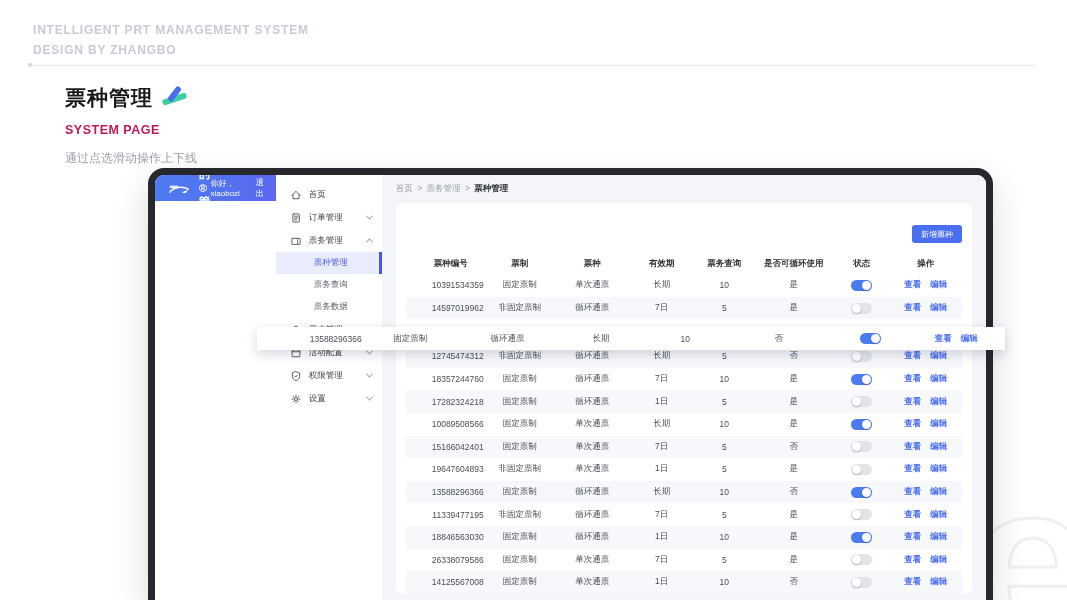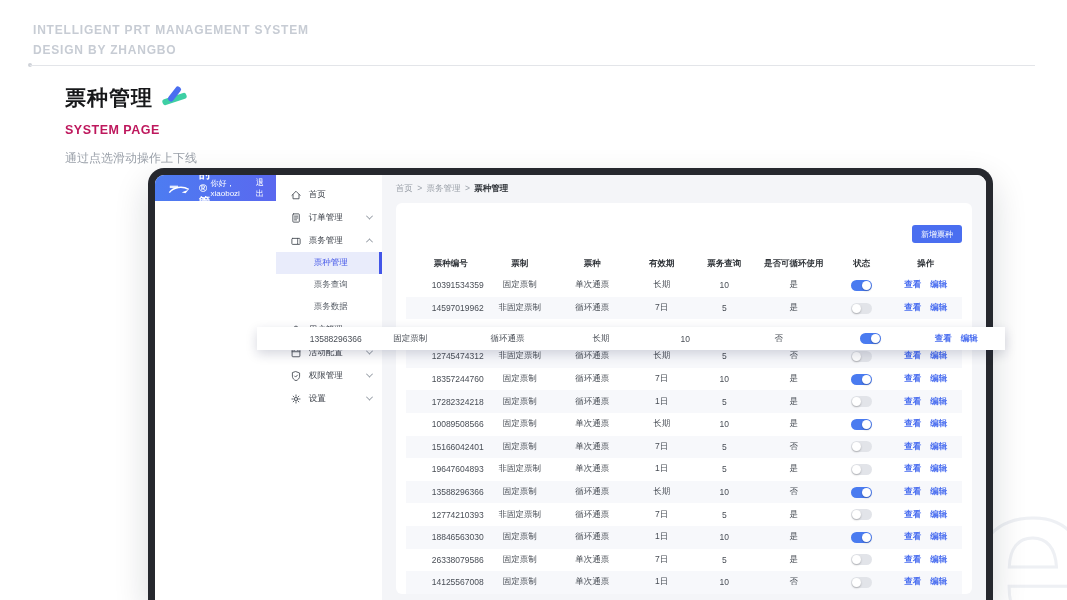--- a/index.html
+++ b/index.html
@@ -380,7 +380,7 @@
   </div>
 
   <div class="trow">
-    <div class="td">12774210393</div>
+    <div class="td">11339477195</div>
     <div class="td">非固定票制</div>
     <div class="td">循环通票</div>
     <div class="td">7日</div>

